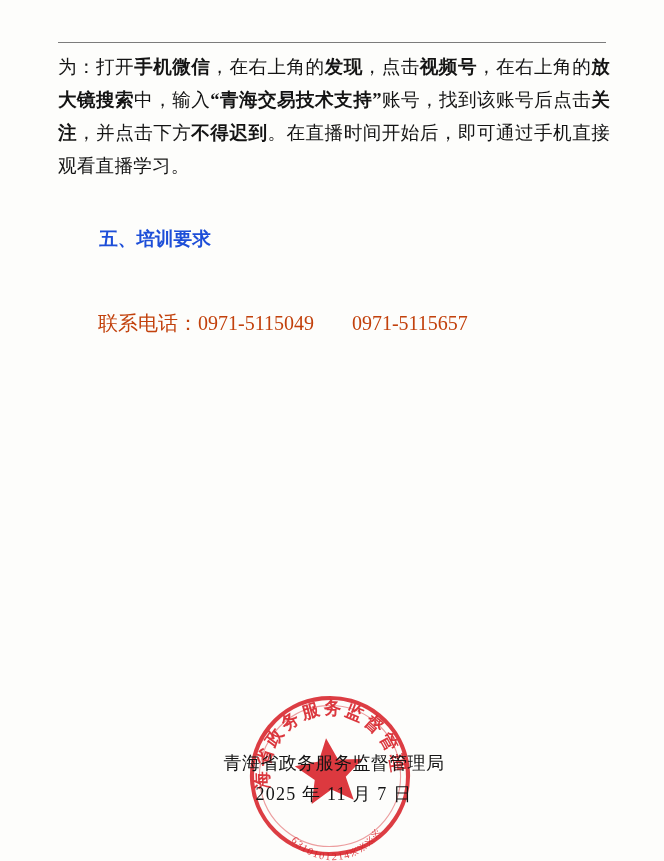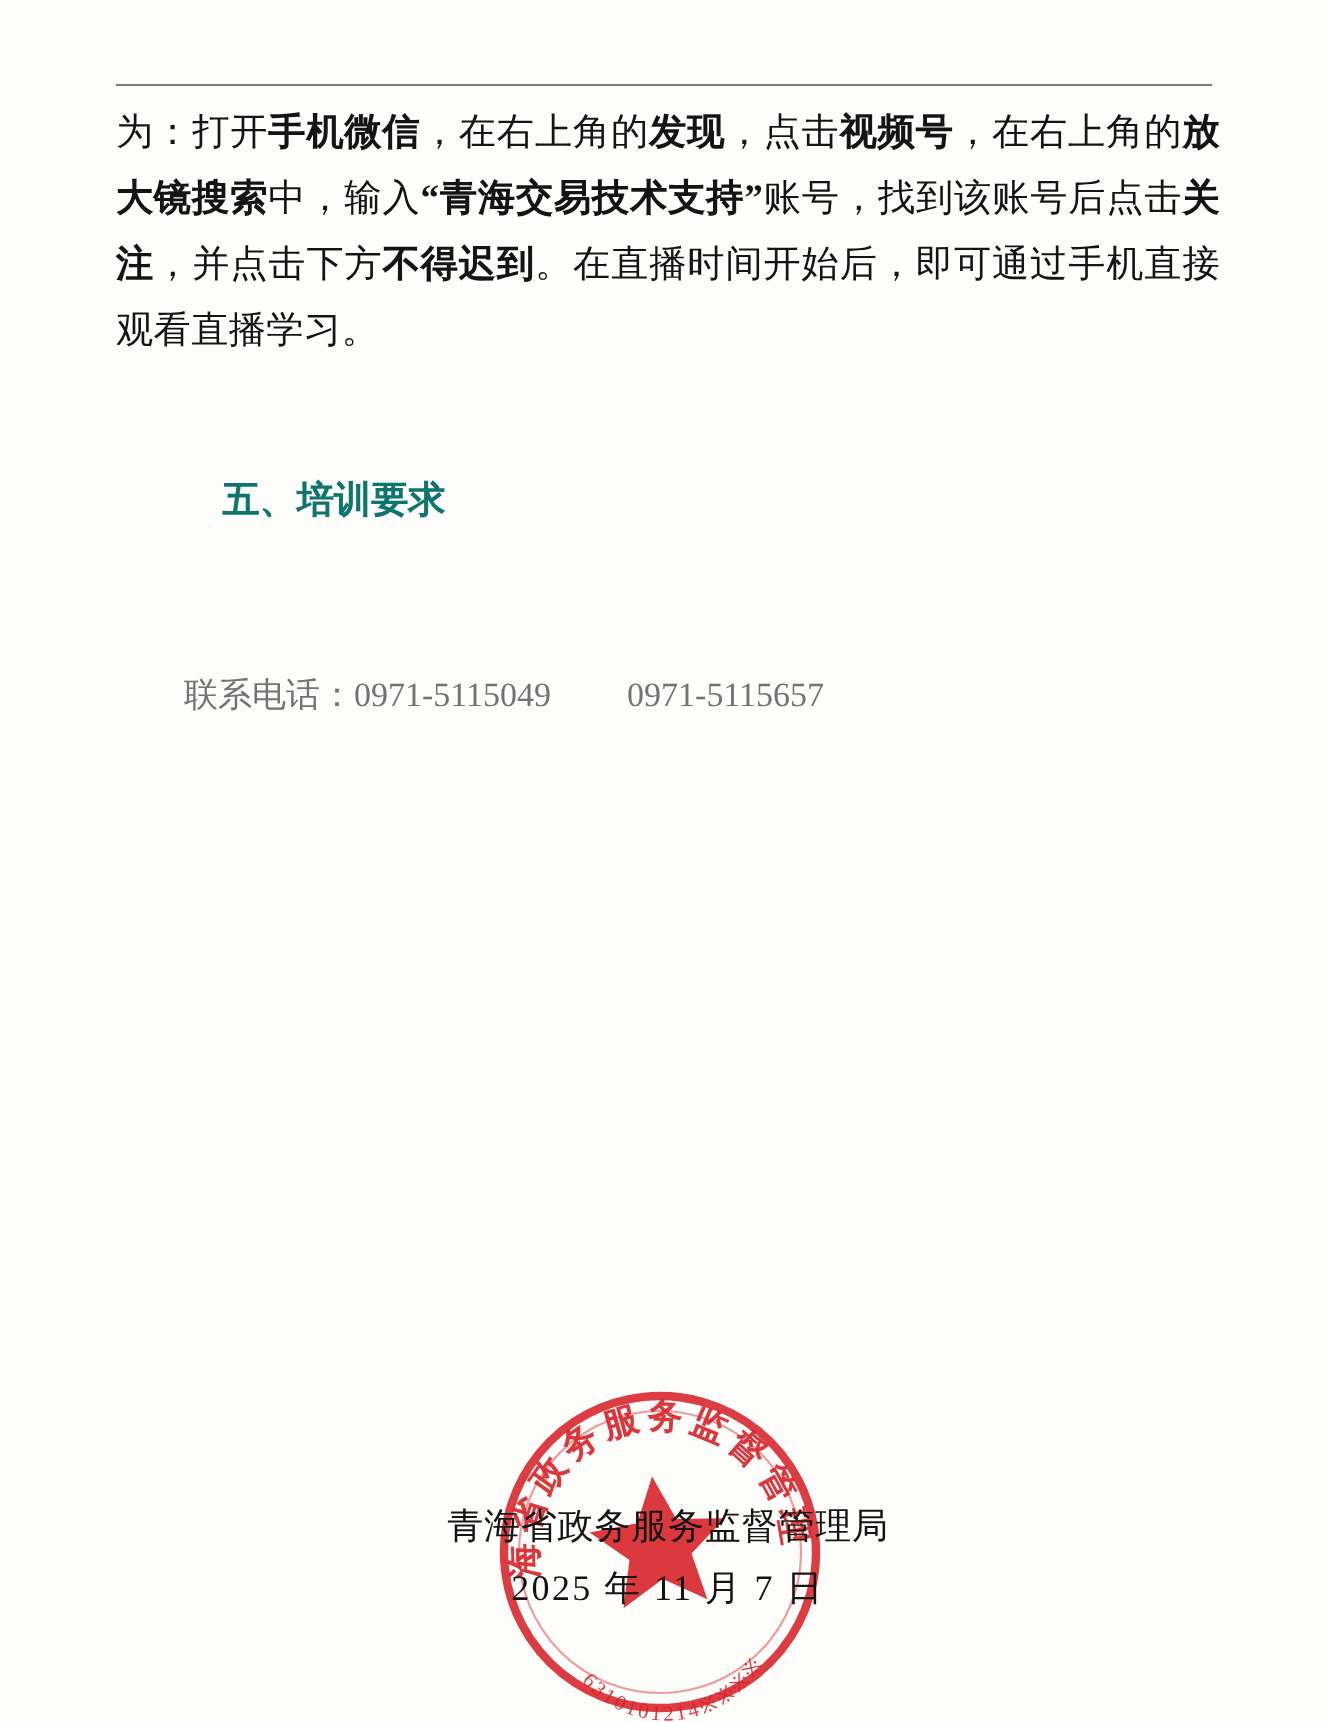--- a/index.html
+++ b/index.html
@@ -54,12 +54,12 @@
     font-weight: bold;
   }
   .heading {
-    margin: 16px;
+    margin: 4px;
     font-size: 18.6px;
     line-height: 33px;
     font-weight: bold;
     text-indent: 2em;
-    color: #0f766e;
+    color: #1d4ed8;
   }
   .contact {
     margin: 0;

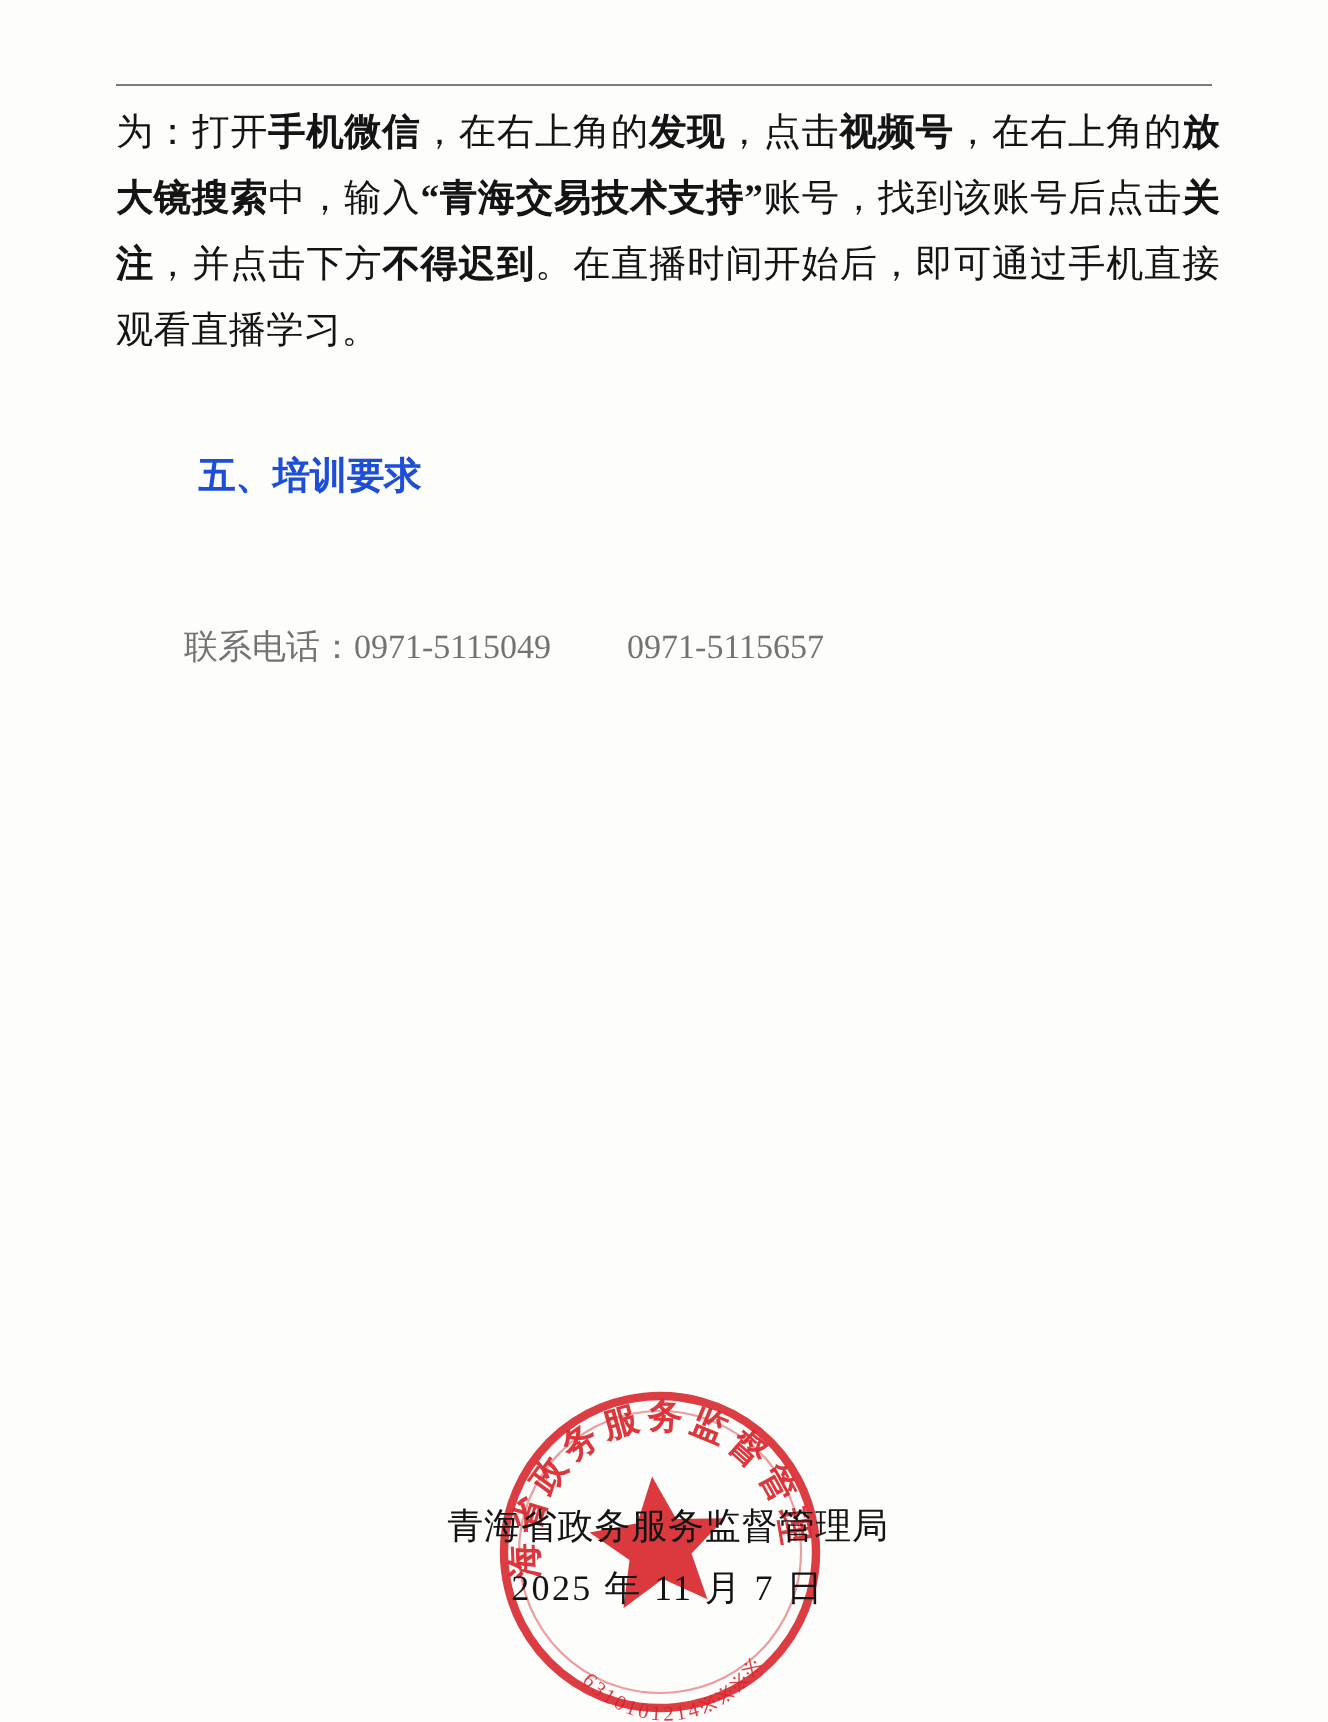--- a/index.html
+++ b/index.html
@@ -63,10 +63,10 @@
   }
   .contact {
     margin: 0;
-    font-size: 17px;
+    font-size: 20px;
     line-height: 33px;
     text-indent: 2em;
-    color: #737373;
+    color: #c2410c;
   }
   .contact .spacer {
     display: inline-block;

